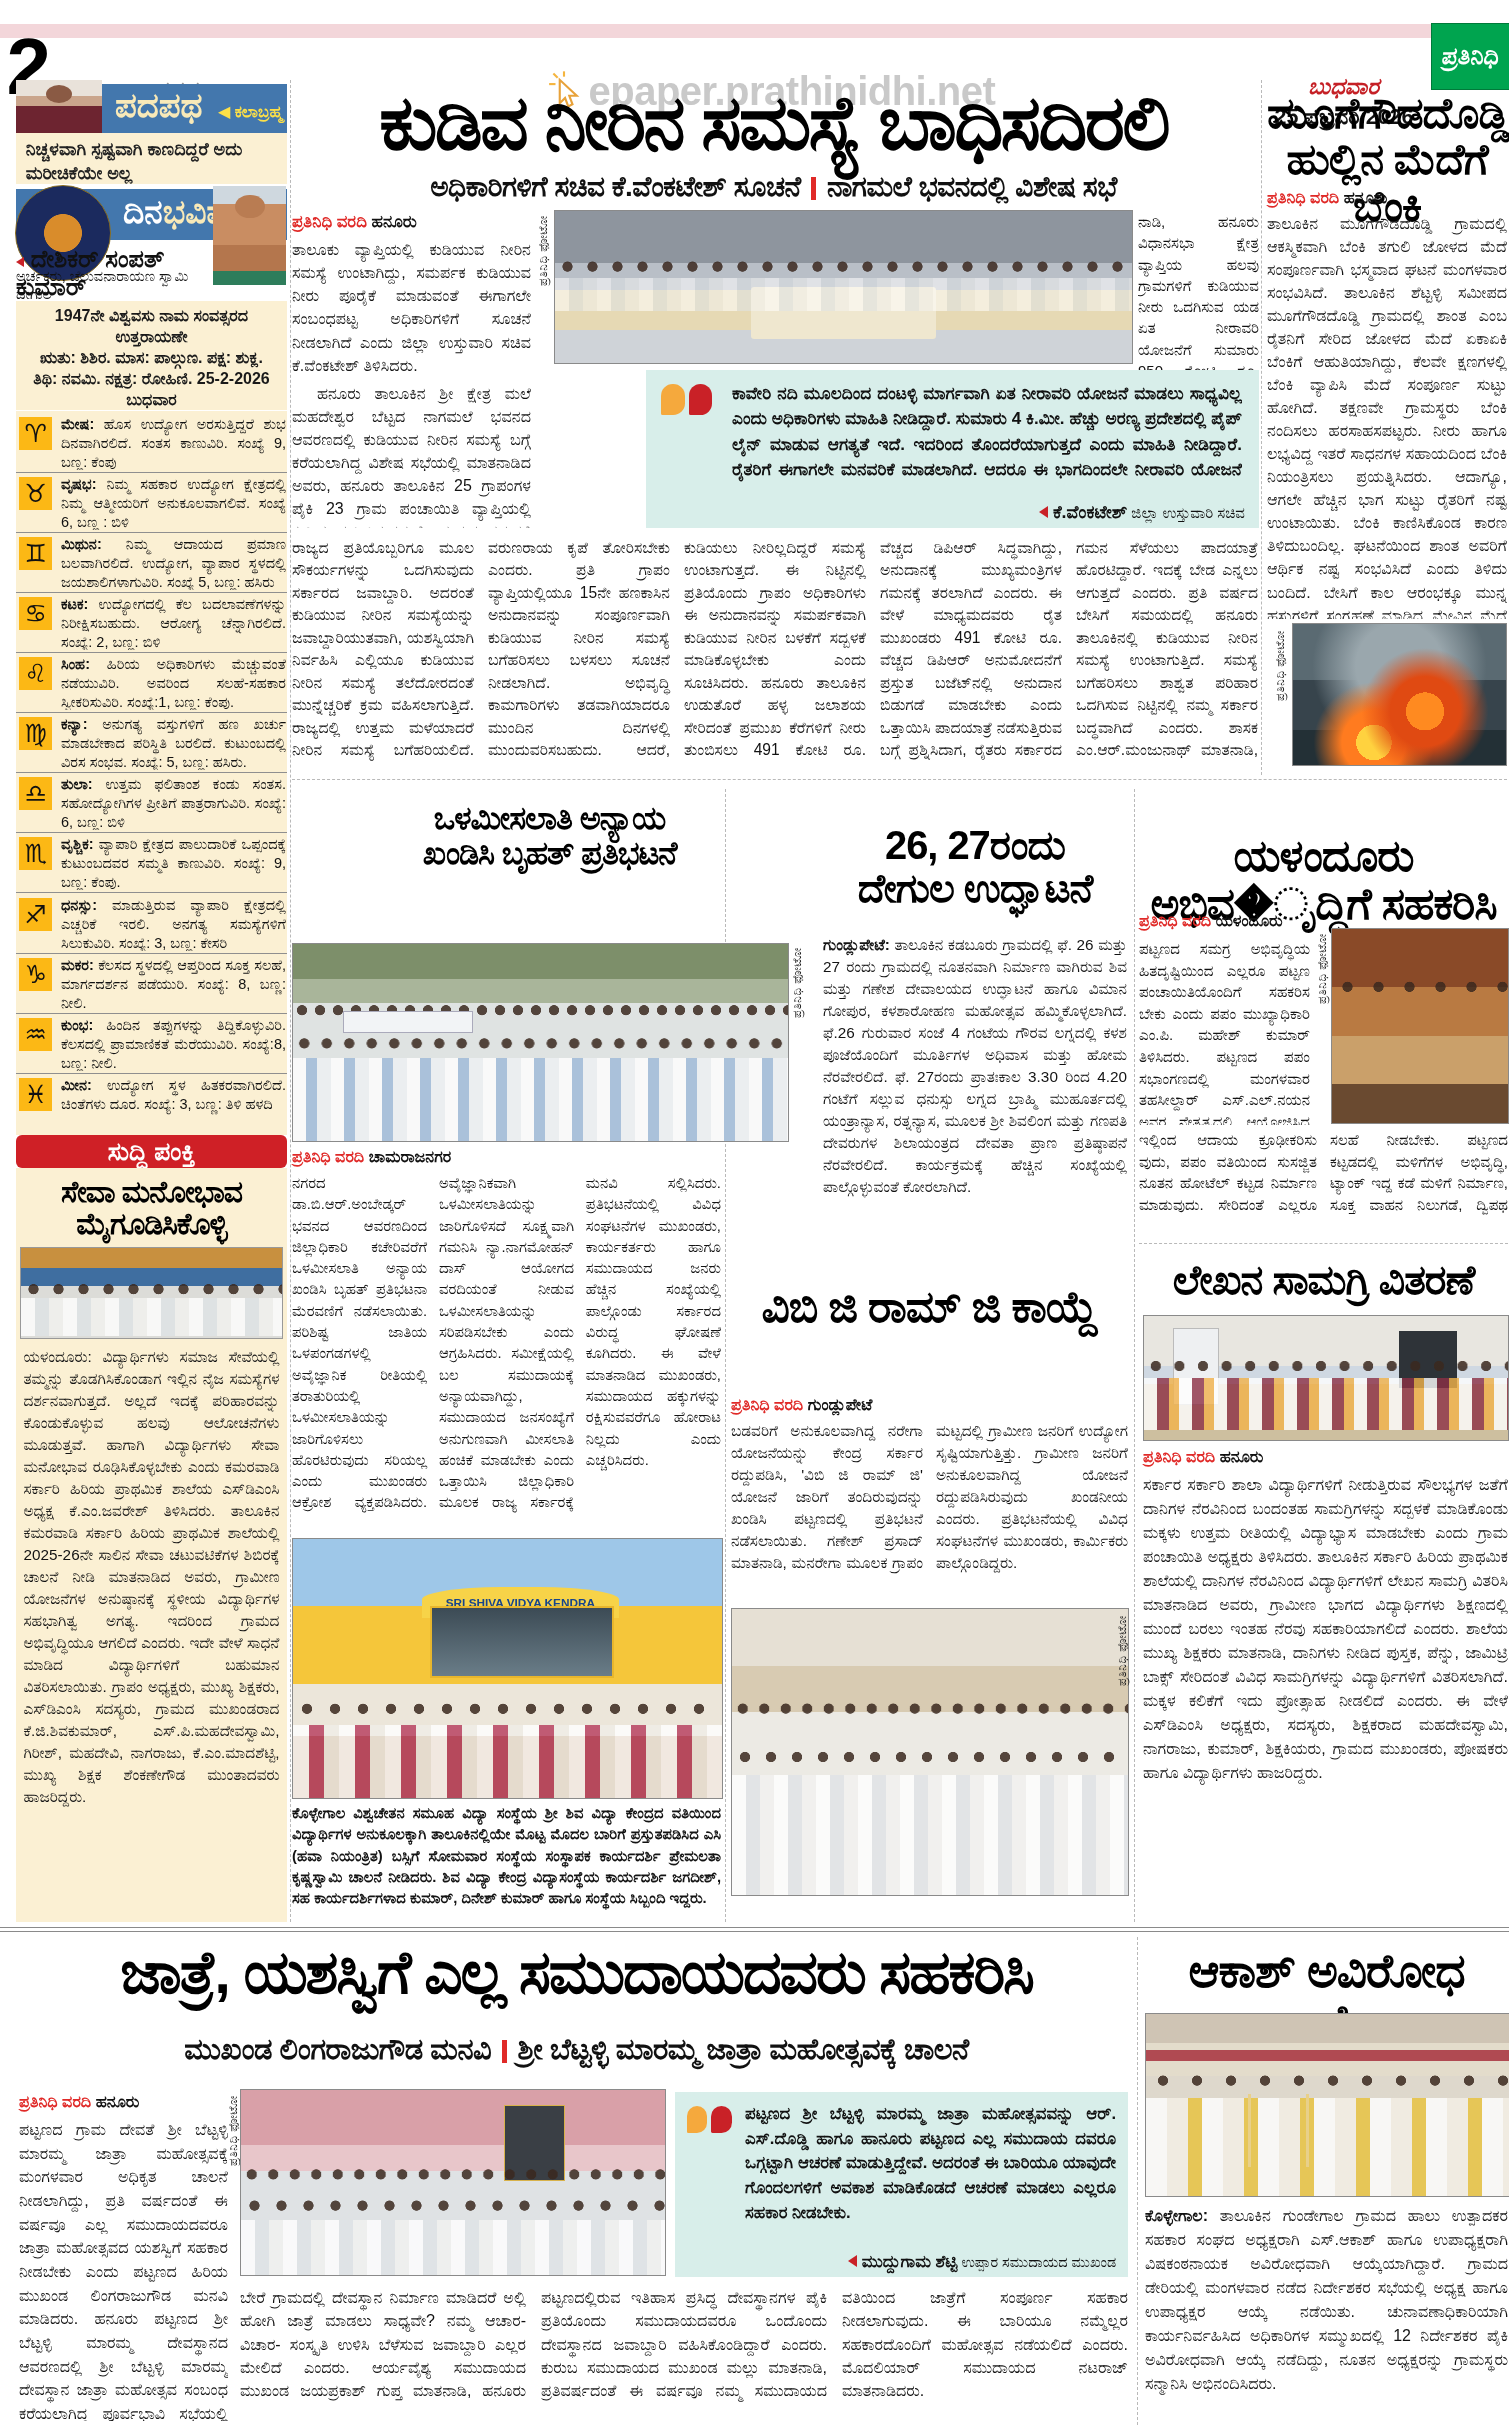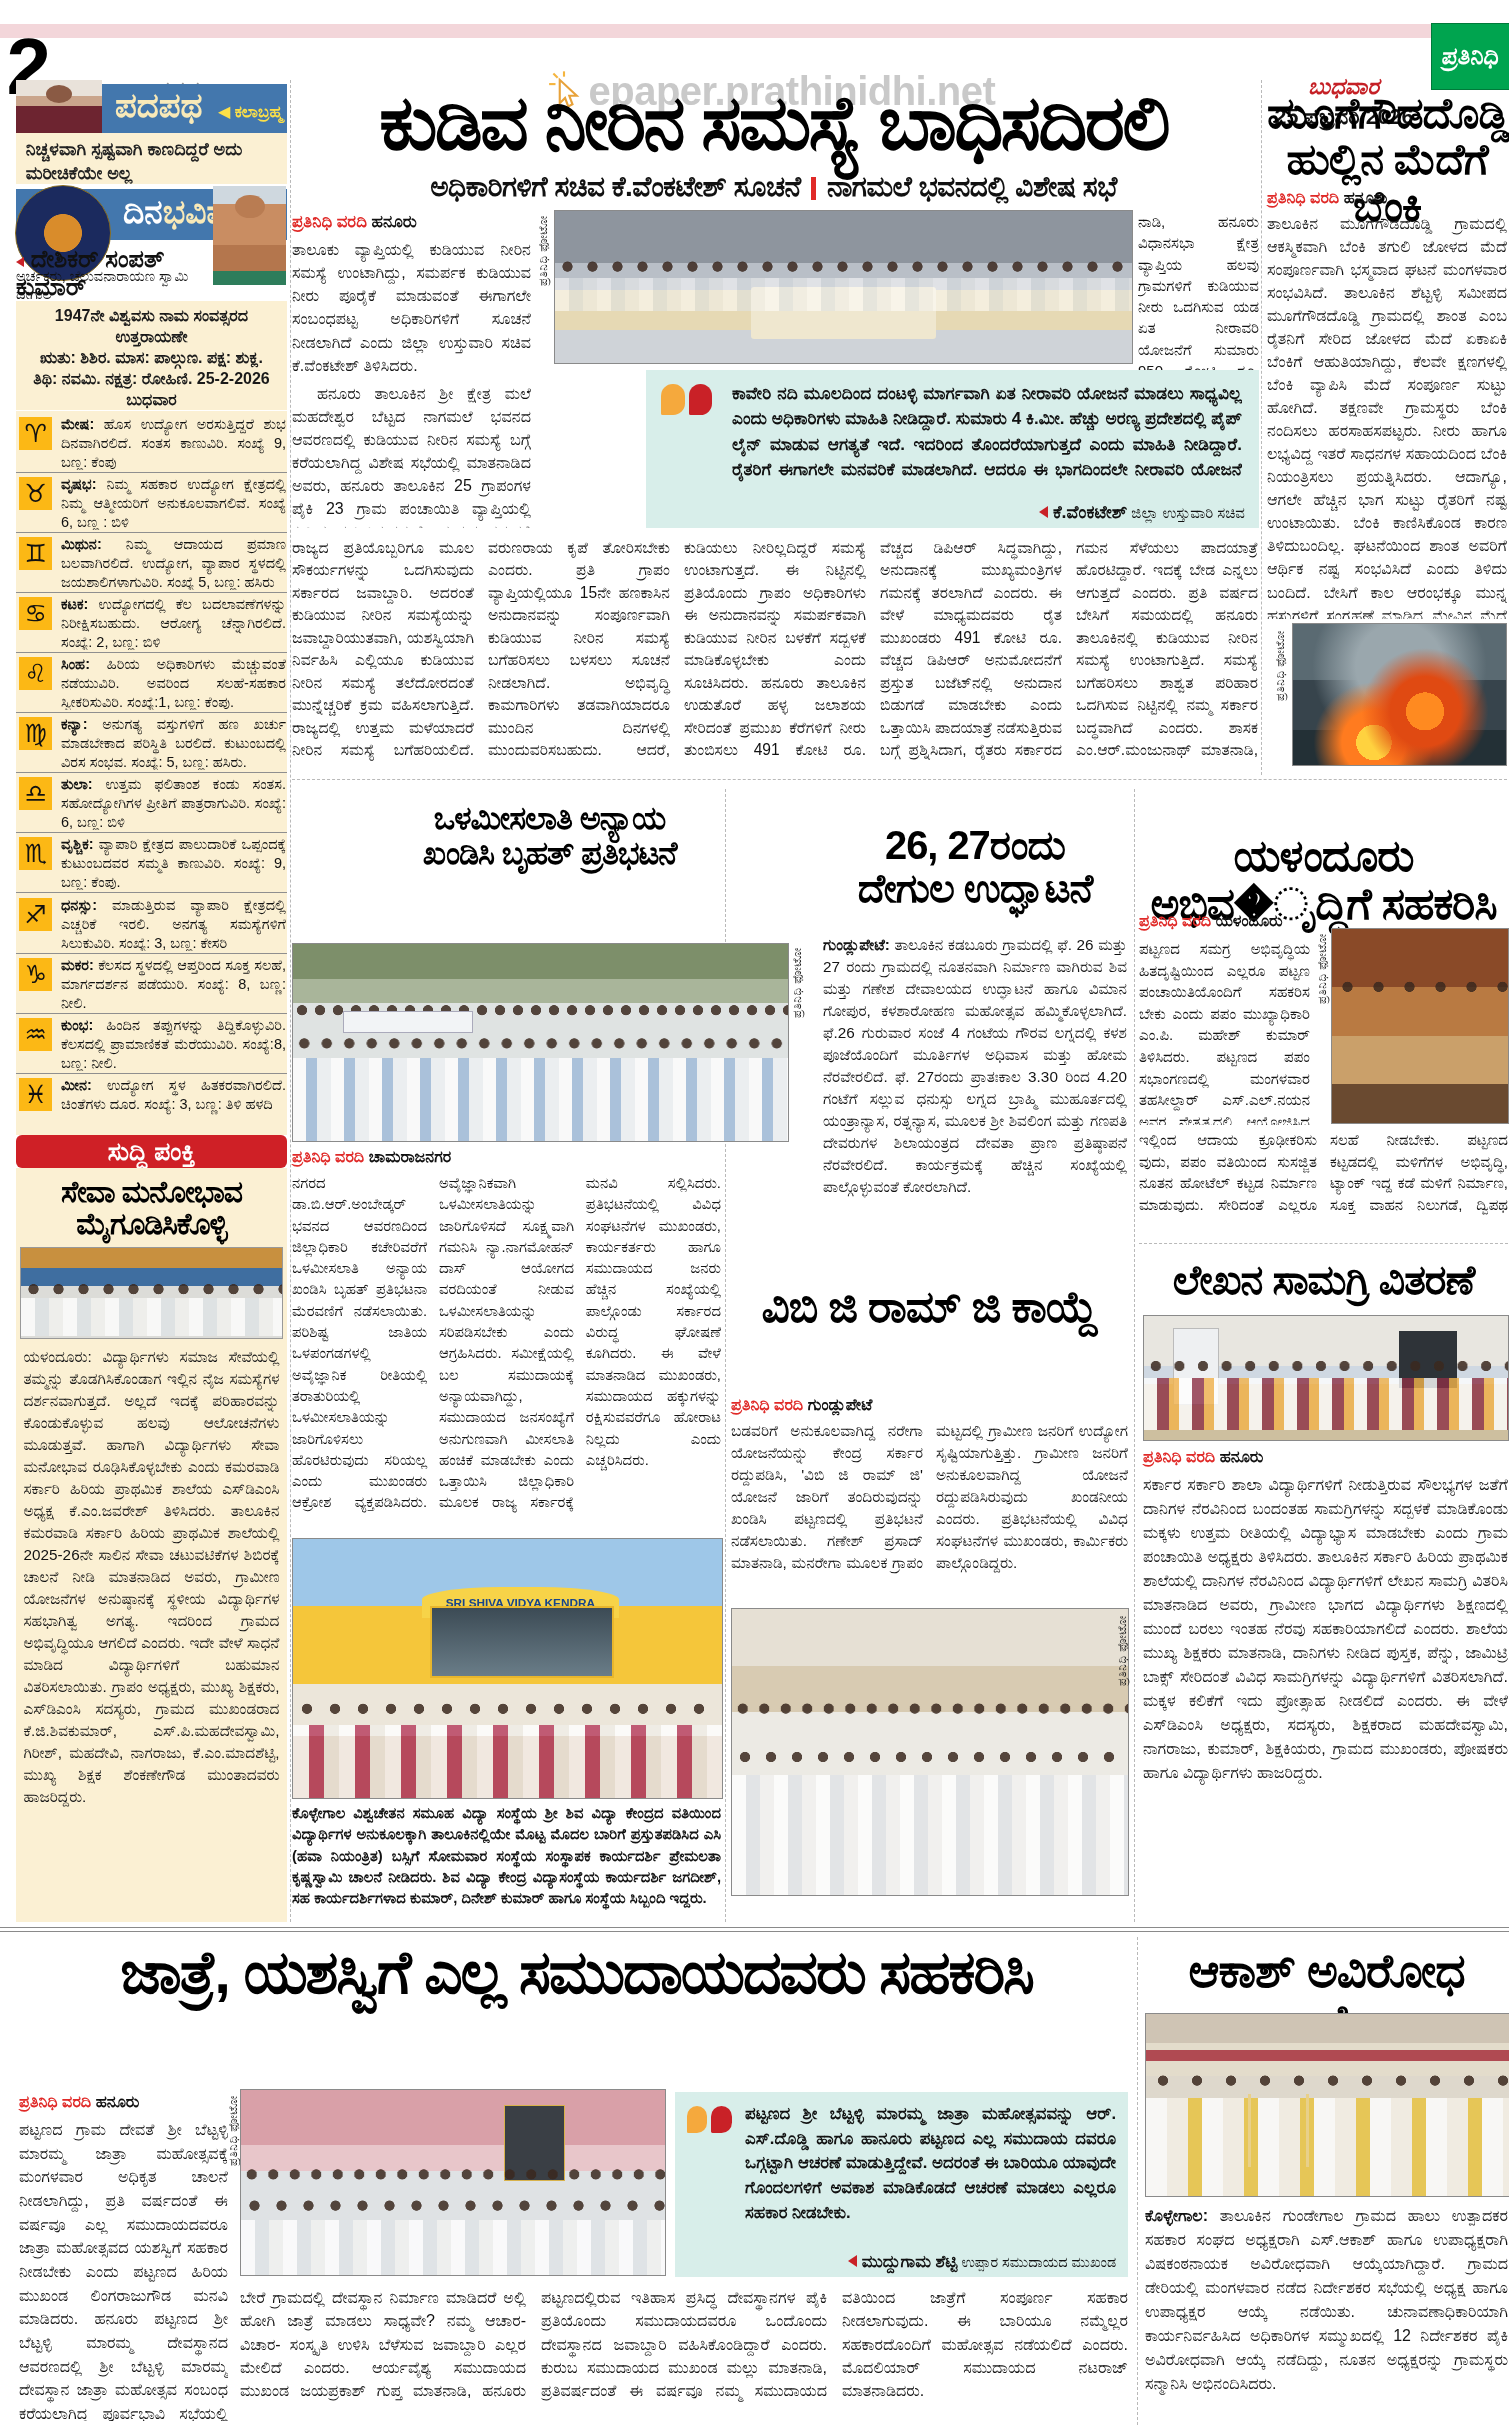--- a/index.html
+++ b/index.html
@@ -278,6 +278,9 @@
 <div class="abs bt" style="left:1143px;top:1473px;width:365px;height:447px;font-size:16px;line-height:1.5;">ಸರ್ಕಾರ ಸರ್ಕಾರಿ ಶಾಲಾ ವಿದ್ಯಾರ್ಥಿಗಳಿಗೆ ನೀಡುತ್ತಿರುವ ಸೌಲಭ್ಯಗಳ ಜತೆಗೆ ದಾನಿಗಳ ನೆರವಿನಿಂದ ಬಂದಂತಹ ಸಾಮಗ್ರಿಗಳನ್ನು ಸದ್ಬಳಕೆ ಮಾಡಿಕೊಂಡು ಮಕ್ಕಳು ಉತ್ತಮ ರೀತಿಯಲ್ಲಿ ವಿದ್ಯಾಭ್ಯಾಸ ಮಾಡಬೇಕು ಎಂದು ಗ್ರಾಮ ಪಂಚಾಯಿತಿ ಅಧ್ಯಕ್ಷರು ತಿಳಿಸಿದರು. ತಾಲೂಕಿನ ಸರ್ಕಾರಿ ಹಿರಿಯ ಪ್ರಾಥಮಿಕ ಶಾಲೆಯಲ್ಲಿ ದಾನಿಗಳ ನೆರವಿನಿಂದ ವಿದ್ಯಾರ್ಥಿಗಳಿಗೆ ಲೇಖನ ಸಾಮಗ್ರಿ ವಿತರಿಸಿ ಮಾತನಾಡಿದ ಅವರು, ಗ್ರಾಮೀಣ ಭಾಗದ ವಿದ್ಯಾರ್ಥಿಗಳು ಶಿಕ್ಷಣದಲ್ಲಿ ಮುಂದೆ ಬರಲು ಇಂತಹ ನೆರವು ಸಹಕಾರಿಯಾಗಲಿದೆ ಎಂದರು. ಶಾಲೆಯ ಮುಖ್ಯ ಶಿಕ್ಷಕರು ಮಾತನಾಡಿ, ದಾನಿಗಳು ನೀಡಿದ ಪುಸ್ತಕ, ಪೆನ್ನು, ಜಾಮಿಟ್ರಿ ಬಾಕ್ಸ್ ಸೇರಿದಂತೆ ವಿವಿಧ ಸಾಮಗ್ರಿಗಳನ್ನು ವಿದ್ಯಾರ್ಥಿಗಳಿಗೆ ವಿತರಿಸಲಾಗಿದೆ. ಮಕ್ಕಳ ಕಲಿಕೆಗೆ ಇದು ಪ್ರೋತ್ಸಾಹ ನೀಡಲಿದೆ ಎಂದರು. ಈ ವೇಳೆ ಎಸ್‌ಡಿಎಂಸಿ ಅಧ್ಯಕ್ಷರು, ಸದಸ್ಯರು, ಶಿಕ್ಷಕರಾದ ಮಹದೇವಸ್ವಾಮಿ, ನಾಗರಾಜು, ಕುಮಾರ್, ಶಿಕ್ಷಕಿಯರು, ಗ್ರಾಮದ ಮುಖಂಡರು, ಪೋಷಕರು ಹಾಗೂ ವಿದ್ಯಾರ್ಥಿಗಳು ಹಾಜರಿದ್ದರು.</div>
 
 <div class="abs hl" style="left:21.5px;top:1941px;width:1110px;font-size:60px;letter-spacing:-2.1px;">ಜಾತ್ರೆ, ಯಶಸ್ವಿಗೆ ಎಲ್ಲ ಸಮುದಾಯದವರು ಸಹಕರಿಸಿ</div>
+<div class="abs subh" style="left:21.5px;top:2033px;width:1110px;font-size:29px;">
+  <span>ಮುಖಂಡ ಲಿಂಗರಾಜುಗೌಡ ಮನವಿ</span><span class="rbar"></span><span>ಶ್ರೀ ಬೆಟ್ಟಳ್ಳಿ ಮಾರಮ್ಮ ಜಾತ್ರಾ ಮಹೋತ್ಸವಕ್ಕೆ ಚಾಲನೆ</span>
+</div>
 <div class="abs byl" style="left:19px;top:2093px;font-size:16px;"><span class="red">ಪ್ರತಿನಿಧಿ ವರದಿ</span> <span>ಹನೂರು</span></div>
 <div class="abs bt" style="left:19px;top:2118px;width:209px;height:303px;font-size:16px;line-height:1.48;">ಪಟ್ಟಣದ ಗ್ರಾಮ ದೇವತೆ ಶ್ರೀ ಬೆಟ್ಟಳ್ಳಿ ಮಾರಮ್ಮ ಜಾತ್ರಾ ಮಹೋತ್ಸವಕ್ಕೆ ಮಂಗಳವಾರ ಅಧಿಕೃತ ಚಾಲನೆ ನೀಡಲಾಗಿದ್ದು, ಪ್ರತಿ ವರ್ಷದಂತೆ ಈ ವರ್ಷವೂ ಎಲ್ಲ ಸಮುದಾಯದವರೂ ಜಾತ್ರಾ ಮಹೋತ್ಸವದ ಯಶಸ್ವಿಗೆ ಸಹಕಾರ ನೀಡಬೇಕು ಎಂದು ಪಟ್ಟಣದ ಹಿರಿಯ ಮುಖಂಡ ಲಿಂಗರಾಜುಗೌಡ ಮನವಿ ಮಾಡಿದರು. ಹನೂರು ಪಟ್ಟಣದ ಶ್ರೀ ಬೆಟ್ಟಳ್ಳಿ ಮಾರಮ್ಮ ದೇವಸ್ಥಾನದ ಆವರಣದಲ್ಲಿ ಶ್ರೀ ಬೆಟ್ಟಳ್ಳಿ ಮಾರಮ್ಮ ದೇವಸ್ಥಾನ ಜಾತ್ರಾ ಮಹೋತ್ಸವ ಸಂಬಂಧ ಕರೆಯಲಾಗಿದ್ದ ಪೂರ್ವಭಾವಿ ಸಭೆಯಲ್ಲಿ ಅವರು ಮಾತನಾಡಿದರು.</div>
 <div class="pcredit" style="left:226px;top:2095px;">ಪ್ರತಿನಿಧಿ ಫೋಟೋ</div>

